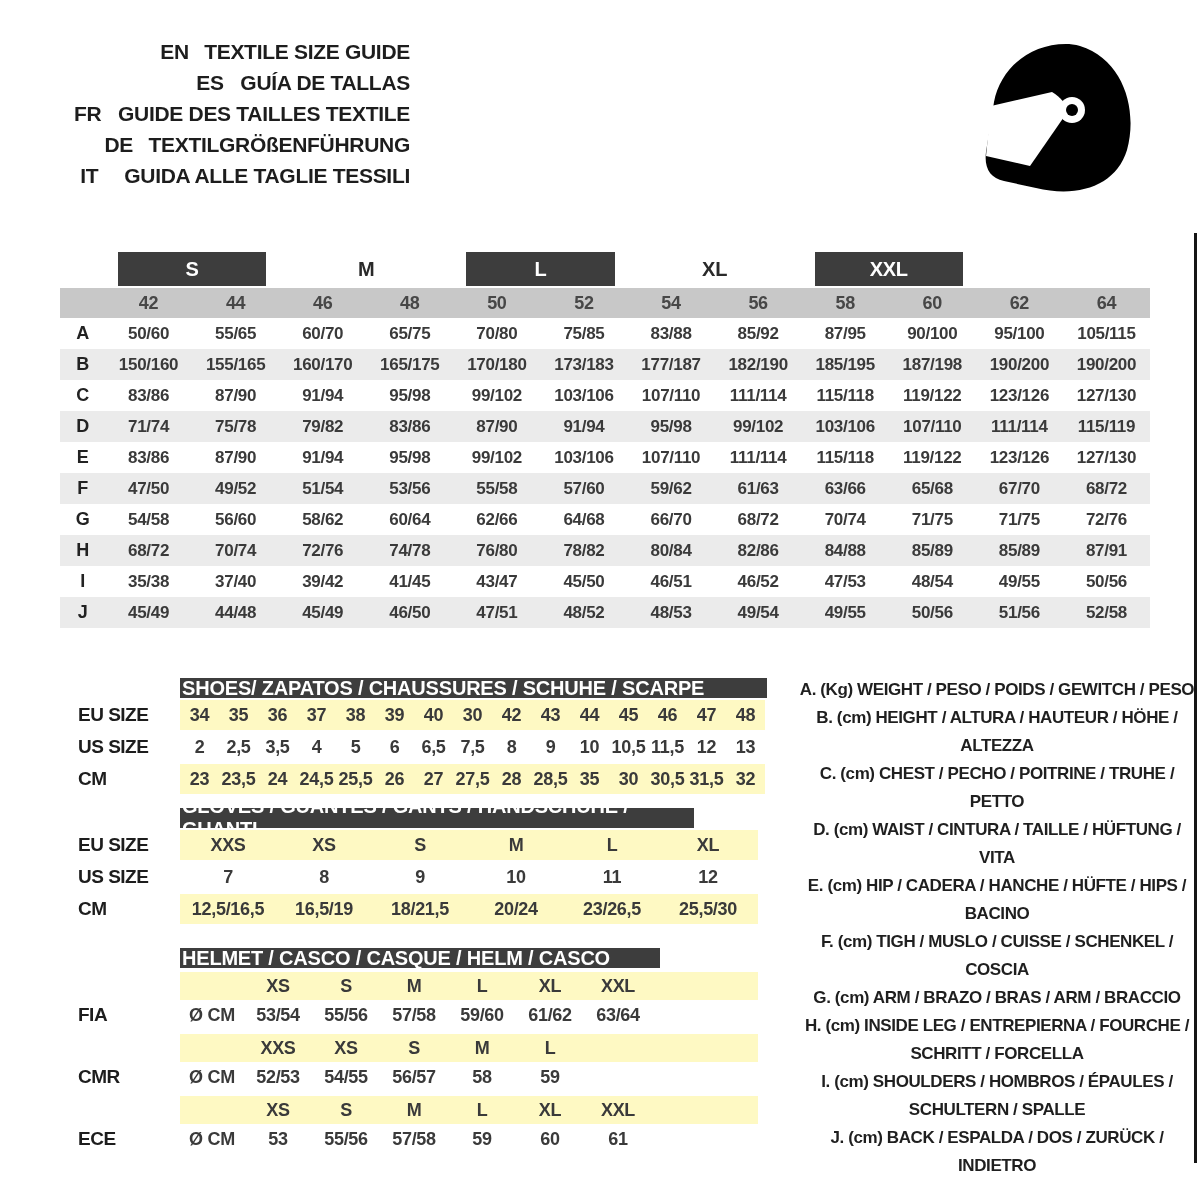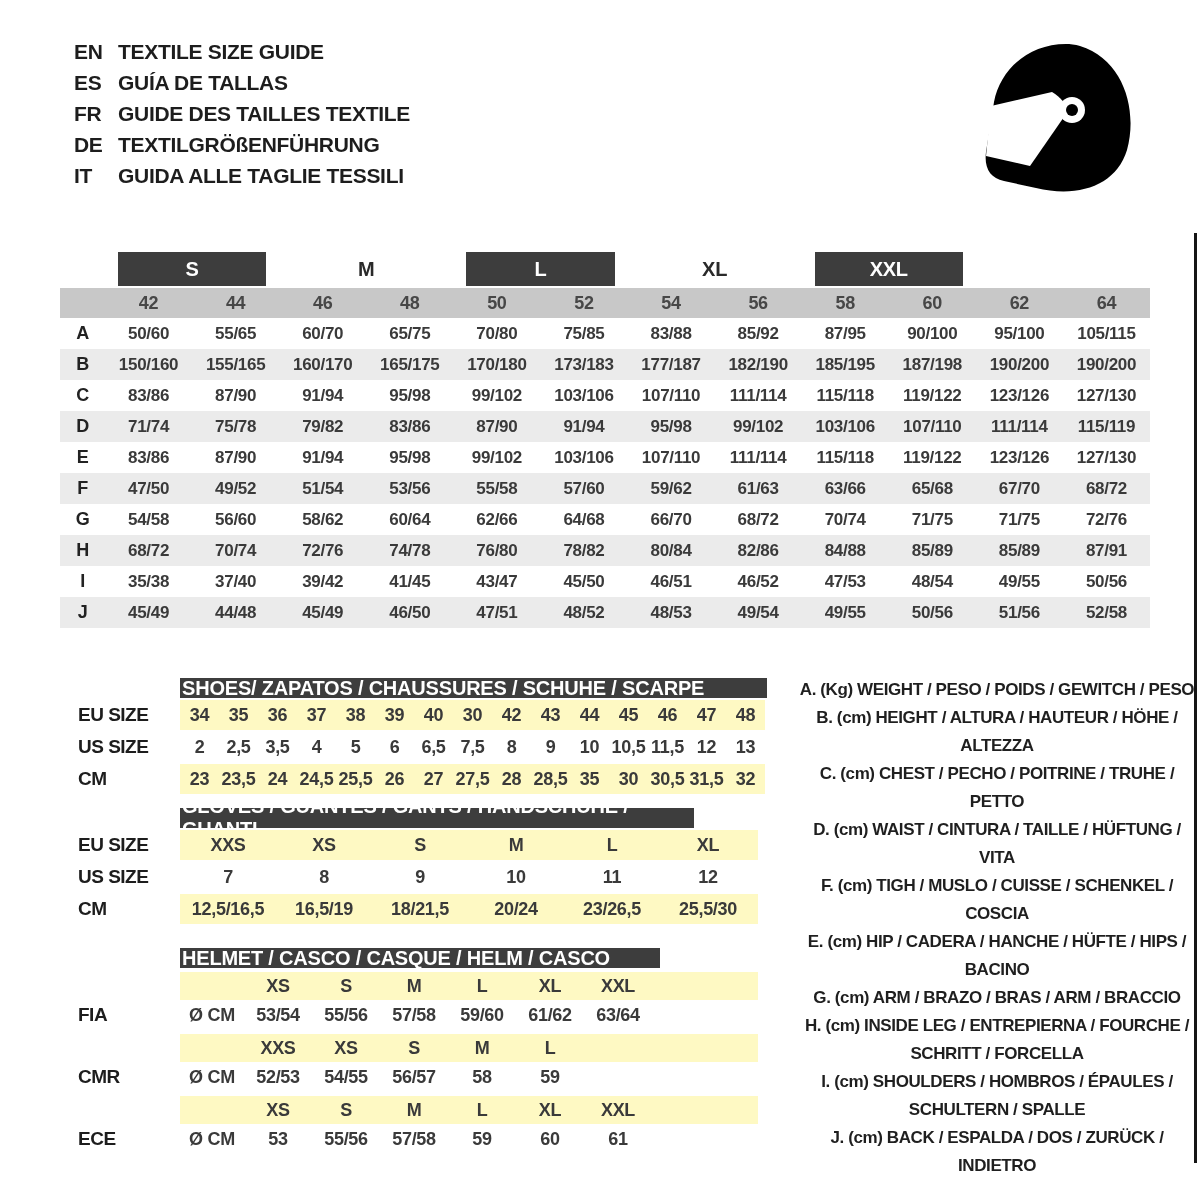--- a/index.html
+++ b/index.html
@@ -8,7 +8,7 @@
         letter-spacing:-0.3px;}
   
   .langs{position:absolute;left:74px;top:36px;}
-  .lang-row{display:flex;height:31px;align-items:center;font-size:21px;color:#1d1d1d;}
+  .lang-row{display:flex;height:31px;align-items:center;font-size:21px;color:#1d1d1d;justify-content:flex-end;}
   .lang-code{width:44px;}
   
   .helmet-icon{position:absolute;left:978px;top:40px;}

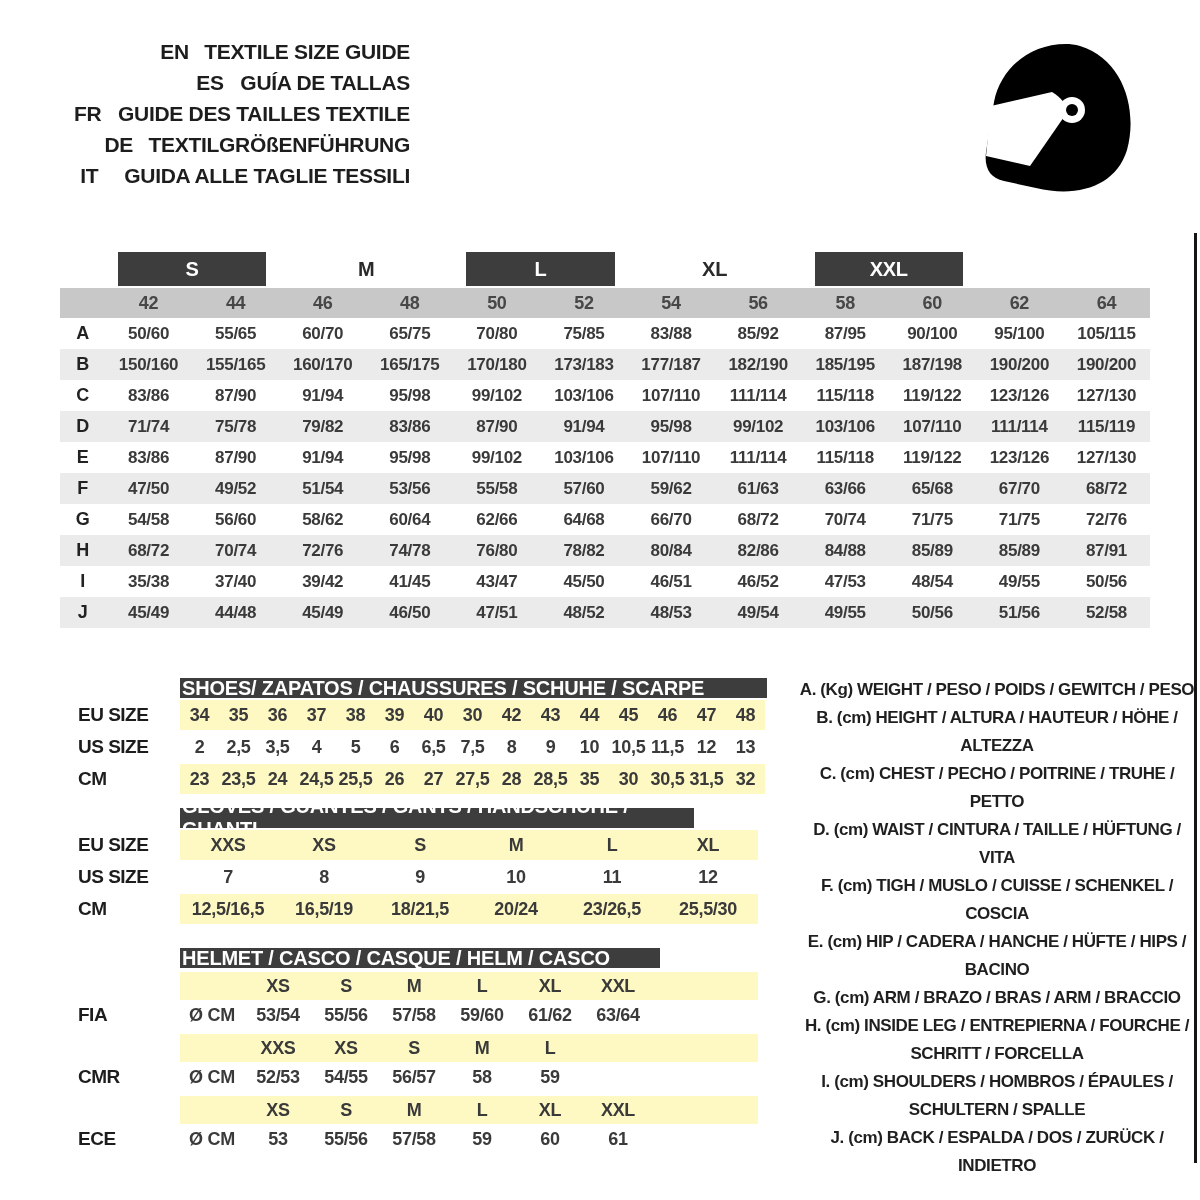--- a/index.html
+++ b/index.html
@@ -442,9 +442,9 @@
 
       <div class="legend-item">D. (cm) WAIST / CINTURA / TAILLE / HÜFTUNG / VITA</div>
 
+      <div class="legend-item">E. (cm) HIP / CADERA / HANCHE / HÜFTE / HIPS / BACINO</div>
+
       <div class="legend-item">F. (cm) TIGH / MUSLO / CUISSE / SCHENKEL / COSCIA</div>
-
-      <div class="legend-item">E. (cm) HIP / CADERA / HANCHE / HÜFTE / HIPS / BACINO</div>
 
       <div class="legend-item">G. (cm) ARM / BRAZO / BRAS / ARM / BRACCIO</div>
 

